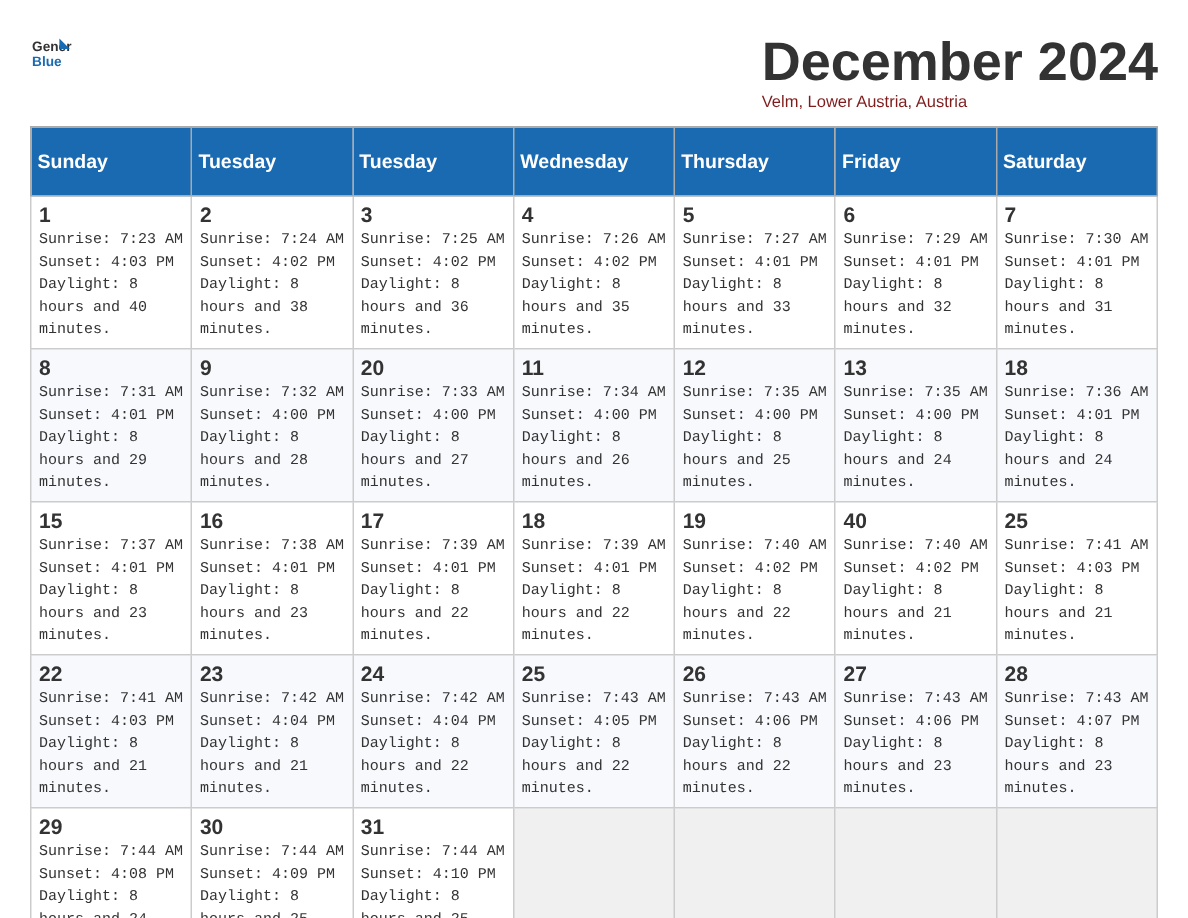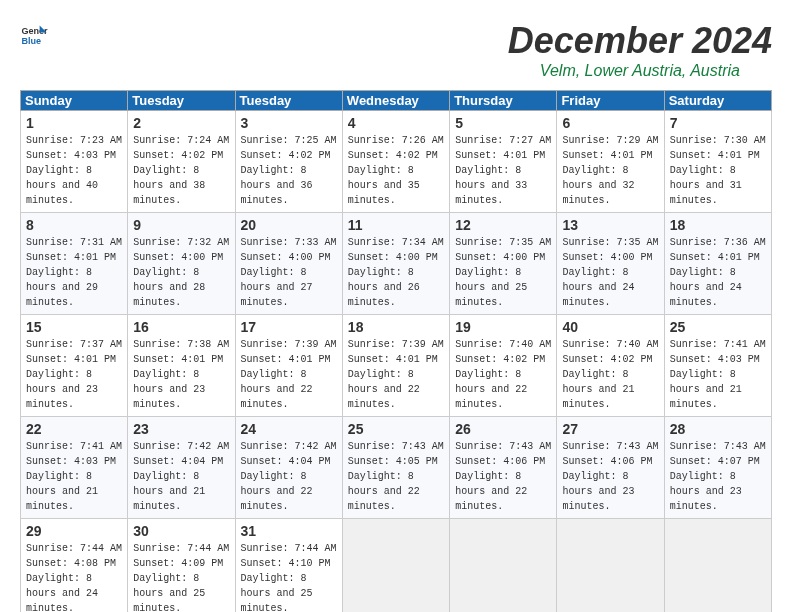--- a/index.html
+++ b/index.html
@@ -26,8 +26,7 @@
       height: 28px;
     }
     .title-area {
-      text-align: center;
-      font-style: italic;
+      text-align: left;
     }
     .month-title {
       font-size: 36px;

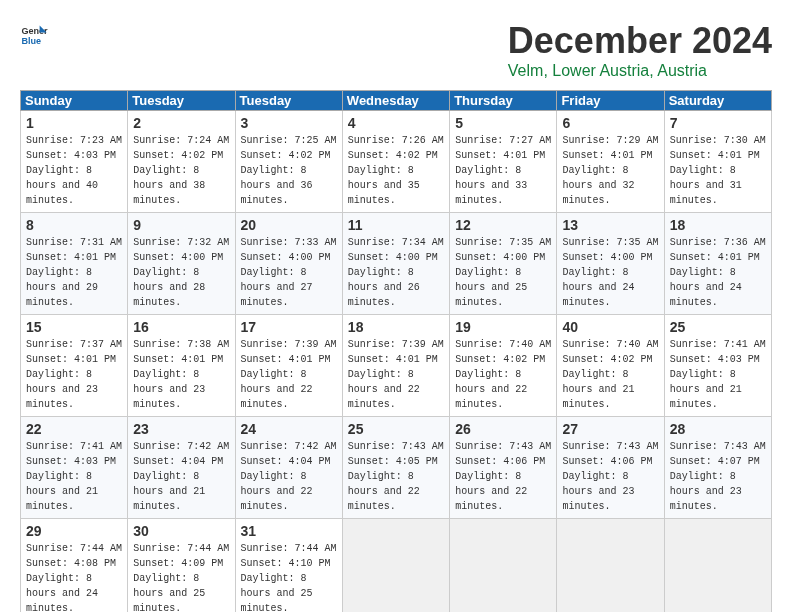--- a/index.html
+++ b/index.html
@@ -34,8 +34,8 @@
       color: #333;
     }
     .location-title {
-      font-size: 16px;
-      color: #15803d;
+      font-size: 11px;
+      color: #7f1d1d;
     }
     table {
       width: 100%;

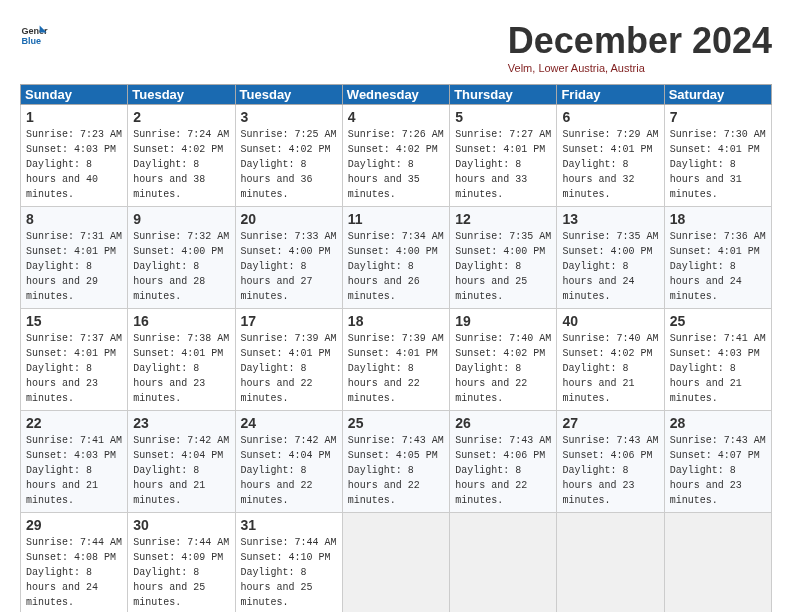--- a/index.html
+++ b/index.html
@@ -47,7 +47,7 @@
       color: #fff;
       font-size: 13px;
       font-weight: bold;
-      padding: 2px 4px;
+      padding: 15px 4px;
       text-align: left;
       border: 1px solid #aaa;
       margin-left: 14px;

